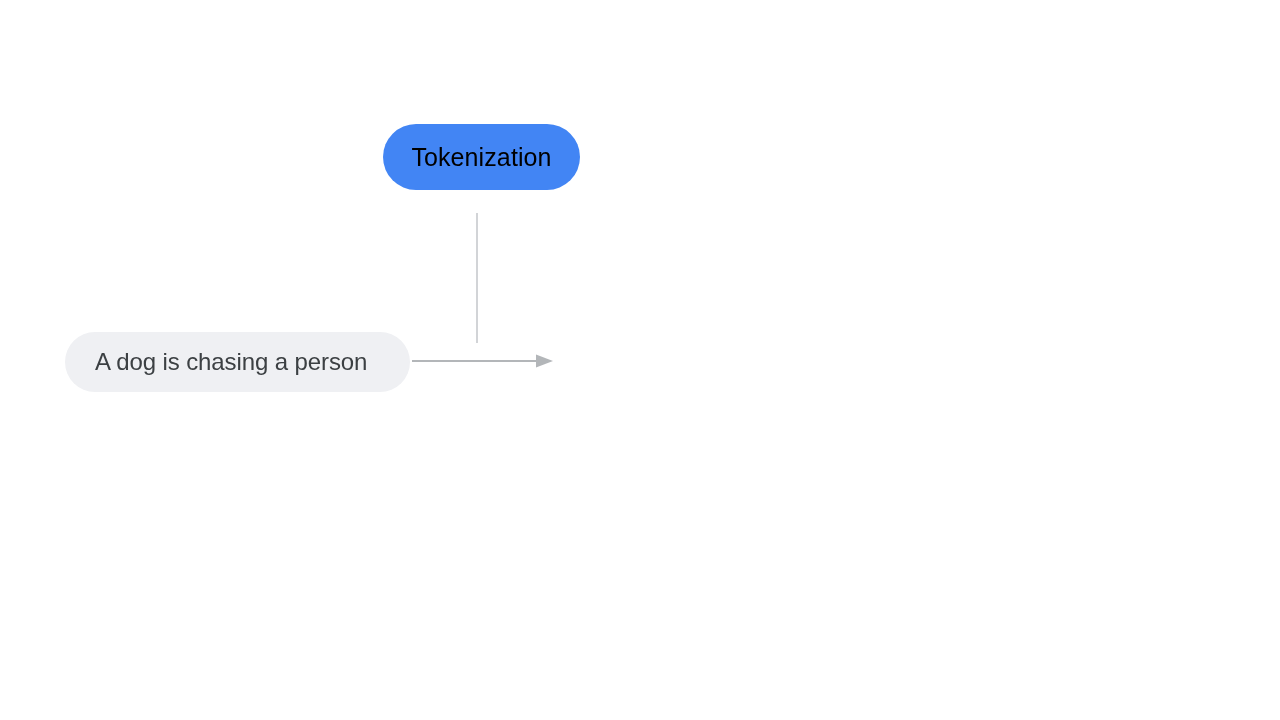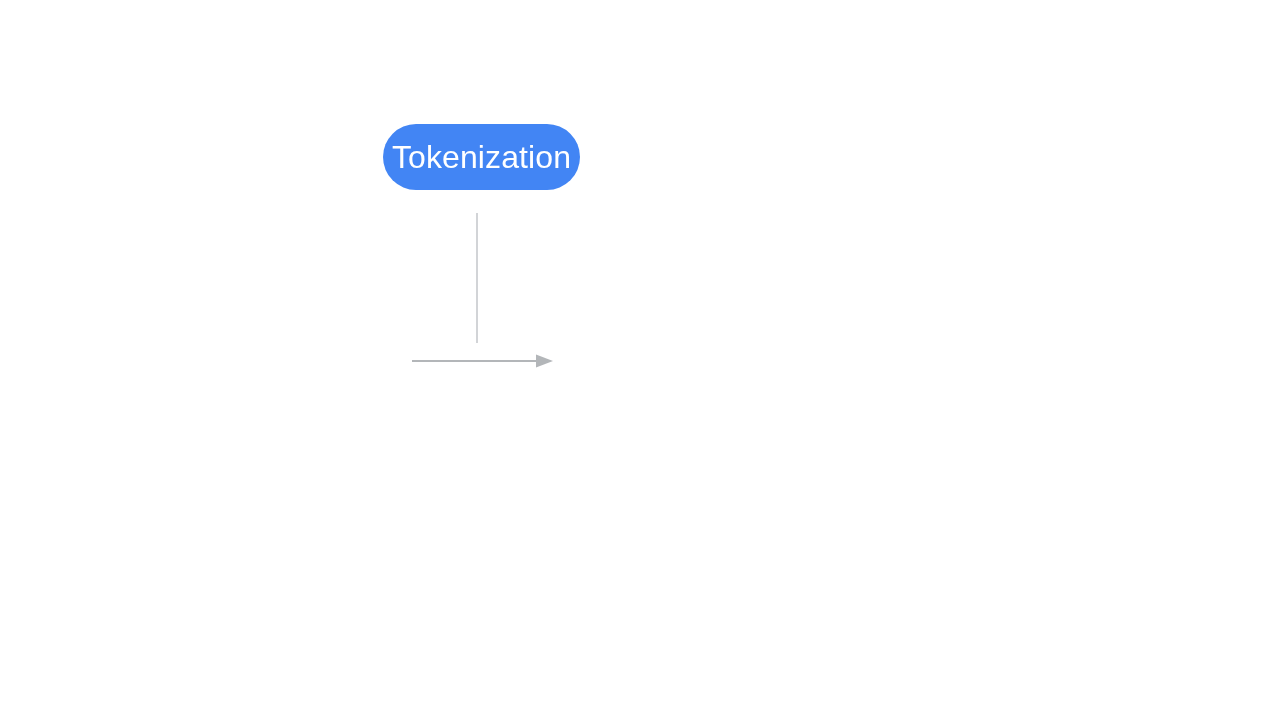--- a/index.html
+++ b/index.html
@@ -37,8 +37,8 @@
     box-sizing: border-box;
   }
   .stage-pill-label {
-    color: #ffffff;
-    font-size: 32px;
+    color: #000000;
+    font-size: 25px;
     font-family: "Liberation Sans", sans-serif;
     letter-spacing: 0.1px;
     line-height: 1;

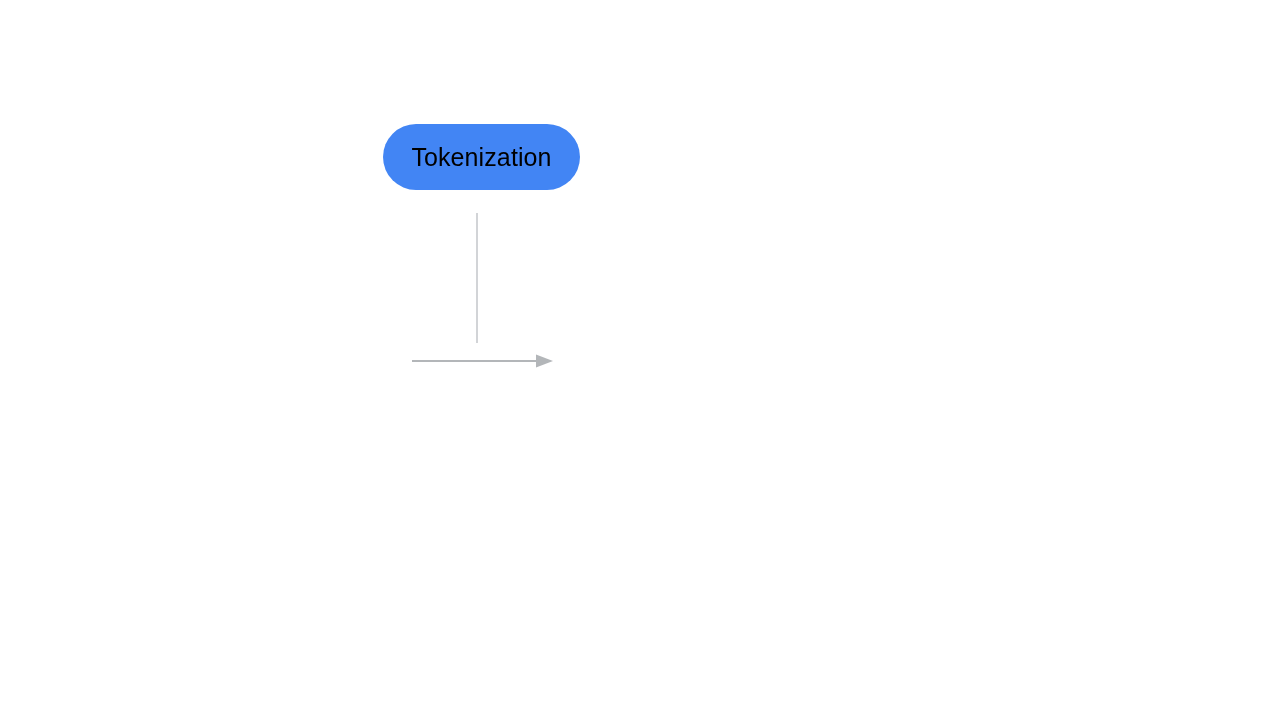--- a/index.html
+++ b/index.html
@@ -100,6 +100,9 @@
 
   <div class="drop-line"></div>
 
+  <div class="input-pill">
+    <span class="input-pill-label">A dog is chasing a person</span>
+  </div>
 
   <svg class="flow-arrow" viewBox="0 0 146 22">
     <line x1="2" y1="11" x2="128" y2="11" stroke="#b3b6b9" stroke-width="2.2"></line>

